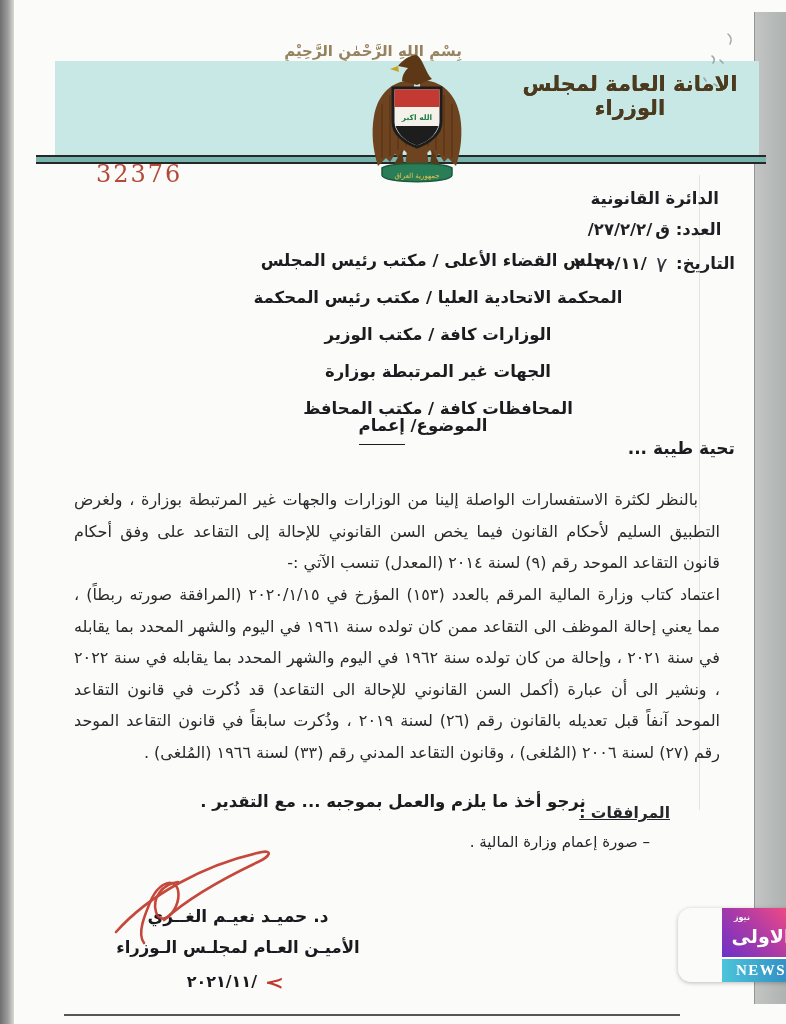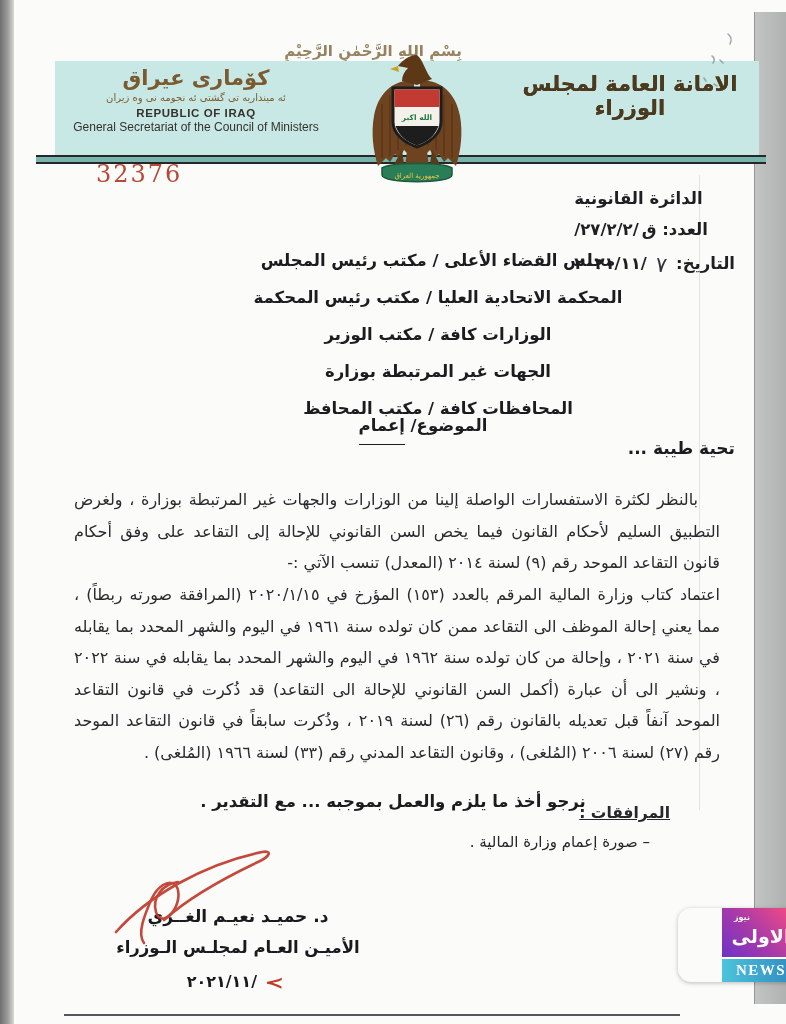--- a/index.html
+++ b/index.html
@@ -93,12 +93,6 @@
 
   <div class="band"></div>
 
-  <div class="hdr-left">
-    <div class="k-title">كۆمارى عيراق</div>
-    <div class="k-sub">ئه مينداريه تى گشتى ئه نجومه نى وه زيران</div>
-    <div class="e-title">REPUBLIC OF IRAQ</div>
-    <div class="e-sub">General Secretariat of the Council of Ministers</div>
-  </div>
 
   <div class="hdr-right">
     <div class="a-sub">الامانة العامة لمجلس الوزراء</div>

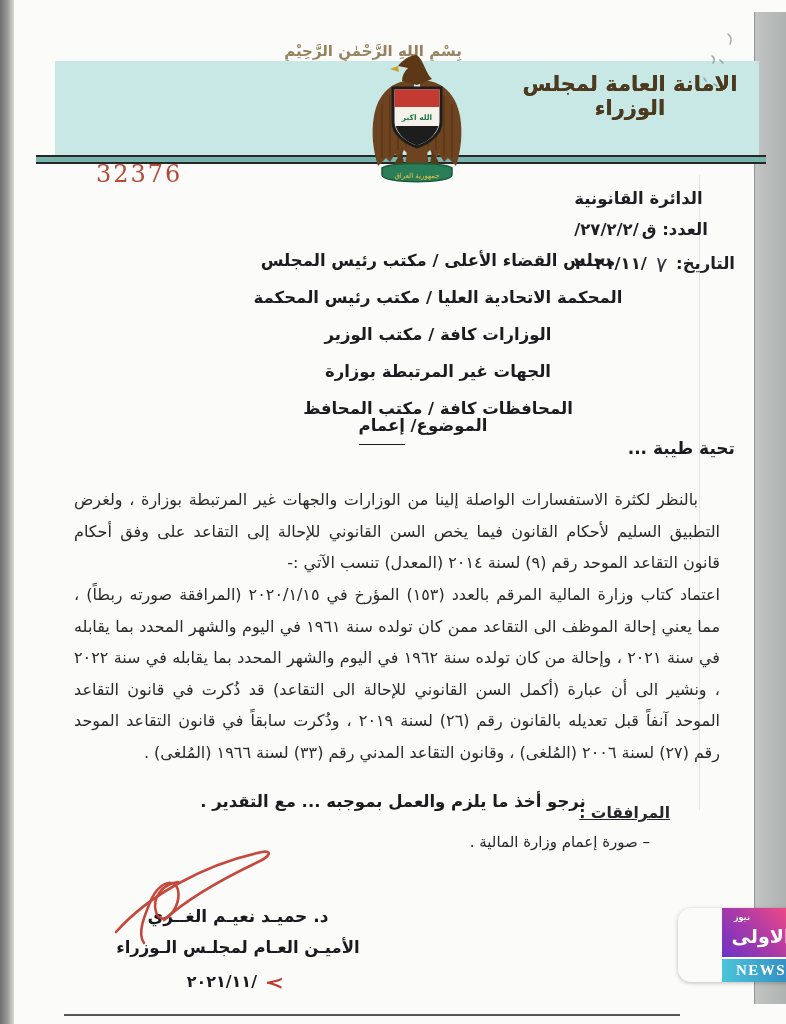--- a/index.html
+++ b/index.html
@@ -33,7 +33,7 @@
   .pen-marks{position:absolute;left:690px;top:26px;z-index:2;}
   
   .meta{position:absolute;right:51px;top:189px;display:flex;flex-direction:column;
-        align-items:flex-end;direction:rtl;font-weight:bold;font-size:16.5px;color:#1f1f23;}
+        align-items:center;direction:rtl;font-weight:bold;font-size:16.5px;color:#1f1f23;}
   .meta > *{margin-bottom:12px;}
   .meta-row{display:flex;flex-direction:row;direction:rtl;align-items:center;gap:3px;}
   .num{direction:ltr;unicode-bidi:isolate;}

